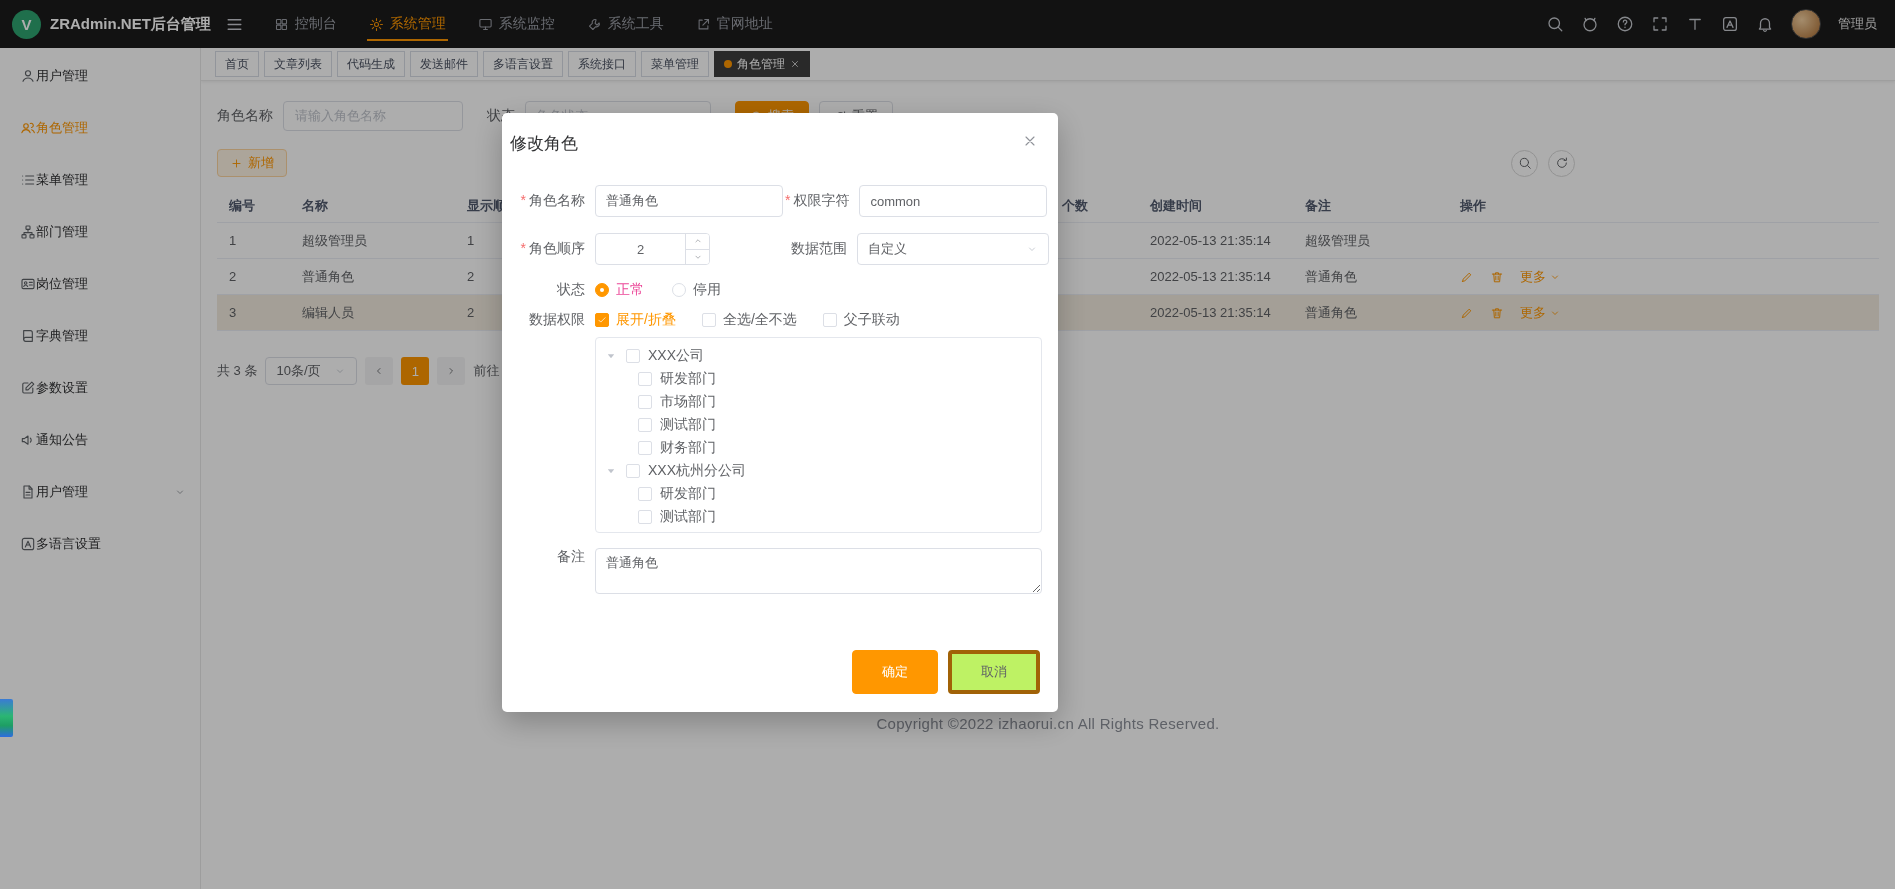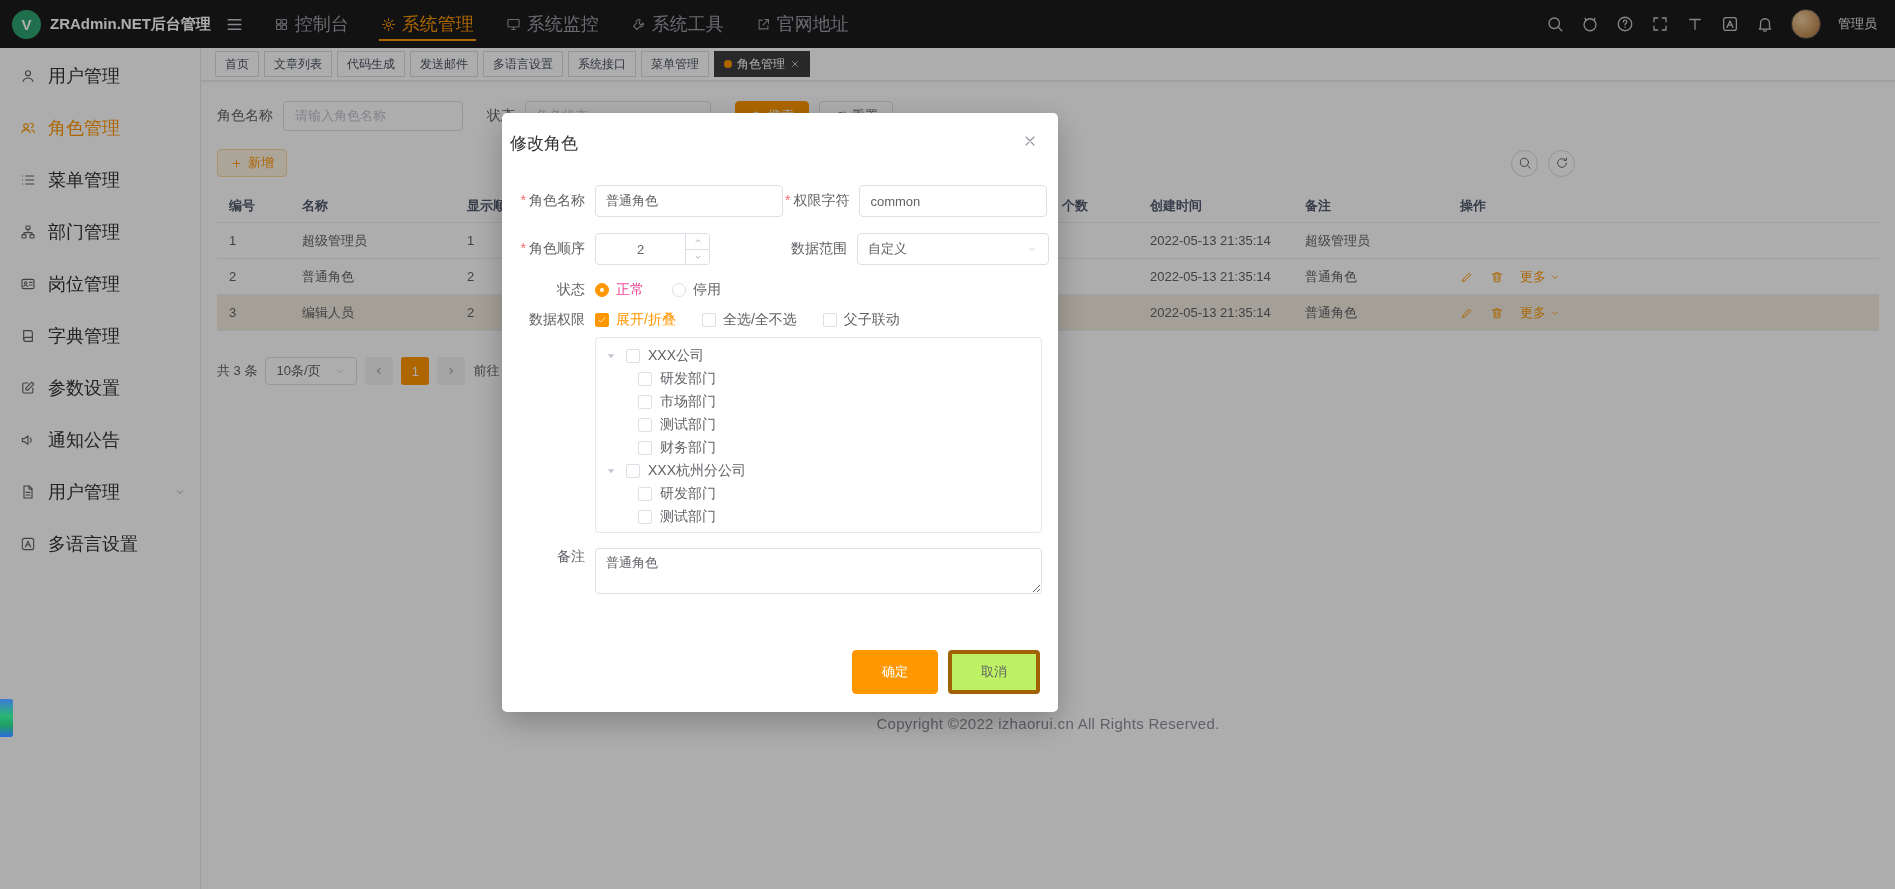--- a/index.html
+++ b/index.html
@@ -15,7 +15,7 @@
   .logo-text{color:#fff;font-size:15px;font-weight:bold;white-space:nowrap}
   .hamburger{background:none;border:none;color:#c9cbd1;padding:0 14px;height:48px;display:flex;align-items:center;cursor:pointer}
   .topnav{display:flex;align-items:center;height:48px}
-  .topnav-item{display:flex;align-items:center;gap:6px;padding:0 16px;height:48px;color:#9b9ea6;font-size:18px;text-decoration:none;position:relative;cursor:pointer}
+  .topnav-item{display:flex;align-items:center;gap:6px;padding:0 16px;height:48px;color:#9b9ea6;font-size:14px;text-decoration:none;position:relative;cursor:pointer}
   .topnav-item.active{color:#ff9700}
   .topnav-item.active::after{content:"";position:absolute;left:14px;right:14px;bottom:7px;height:2px;background:#ff9700}
   .topbar-right{margin-left:auto;display:flex;align-items:center;gap:17px;padding-right:18px}

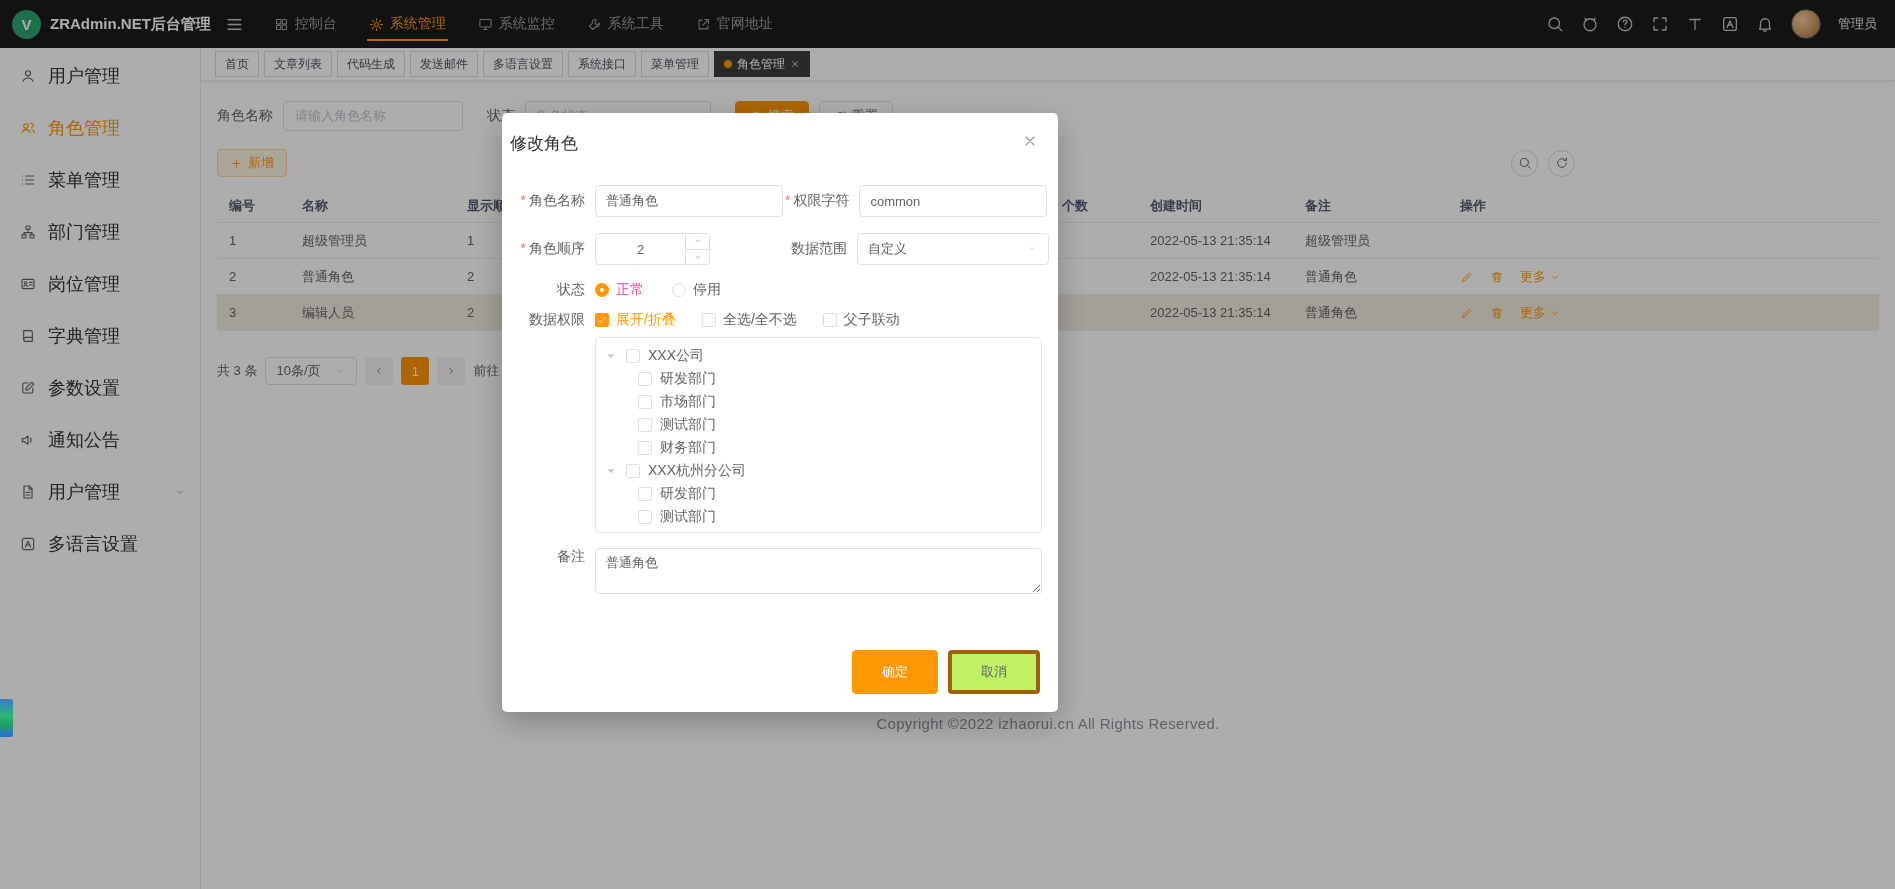--- a/index.html
+++ b/index.html
@@ -25,7 +25,7 @@
 
   
   .sidebar{position:fixed;top:48px;left:0;bottom:0;width:201px;background:#fff;border-right:1px solid #e8e8e8;z-index:5;padding-top:2px}
-  .side-item{height:52px;display:flex;align-items:center;gap:12px;padding:0 14px 0 20px;font-size:18px;color:#303133;cursor:pointer}
+  .side-item{height:52px;display:flex;align-items:center;padding:0 14px 0 20px;font-size:13px;color:#303133;cursor:pointer}
   .side-item svg{color:#5f6368}
   .side-item.active{color:#ff9700}
   .side-item.active svg{color:#ff9700}

